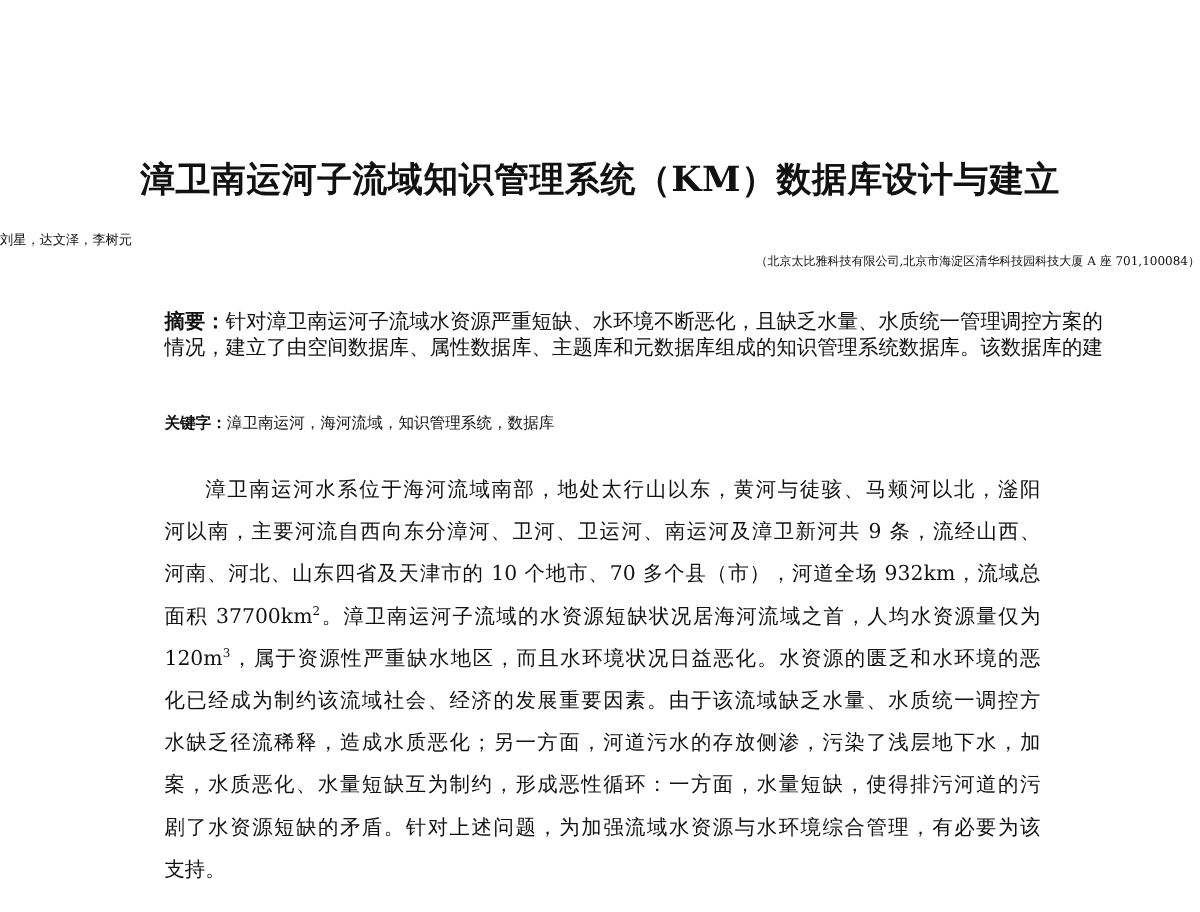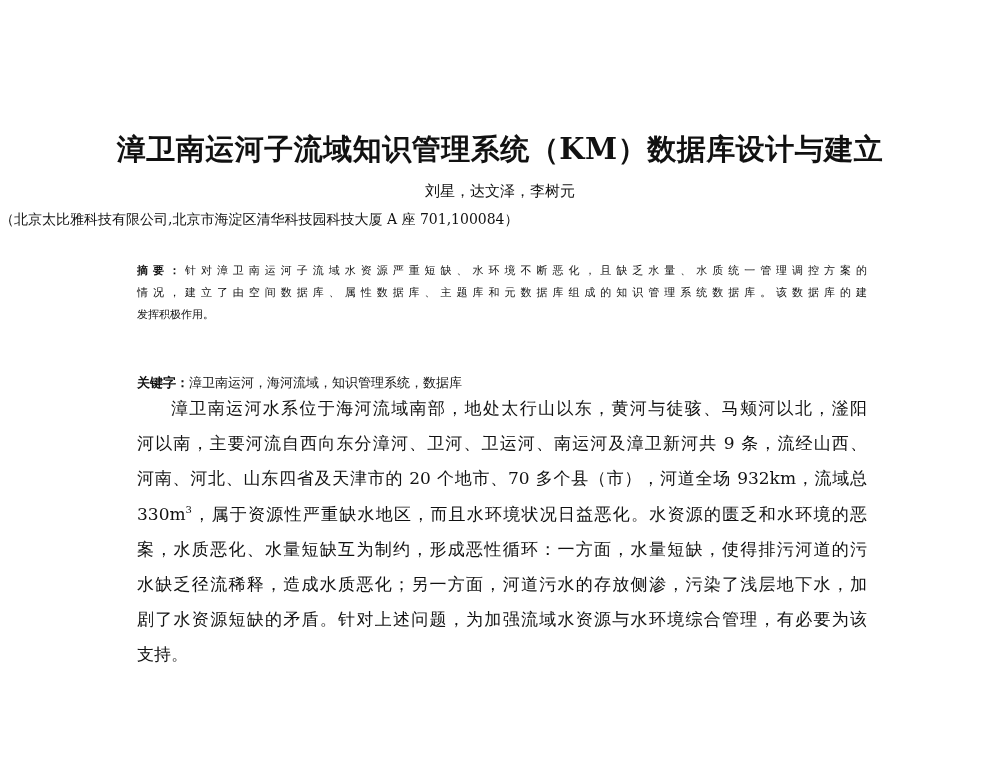--- a/index.html
+++ b/index.html
@@ -6,7 +6,7 @@
   body { width:1000px; height:760px; position:relative; overflow:hidden; color:#111; font-family:"DejaVu Serif", serif; }
   .page { position:absolute; left:0; top:0; width:924px; height:760px; }
   .title { position:absolute; left:0; width:1000px; top:130px; text-align:center; font-size:29px; font-weight:bold; letter-spacing:0.5px; font-family:"DejaVu Serif", serif; }
-  .authors { position:absolute; left:0; width:1000px; top:182px; text-align:center; font-size:15px; }
+  .authors { position:absolute; left:0; width:1000px; top:192px; font-size:11px; }
   .affil { position:absolute; left:0; width:1000px; top:211px; text-align:left; font-size:14px; }
   .abs { position:absolute; left:137px; width:730px; top:259px; font-size:11px; line-height:22px; text-align:justify; font-family:Liberation Sans, sans-serif; }
   .abs .line { display:block; white-space:nowrap; text-align-last:justify; }

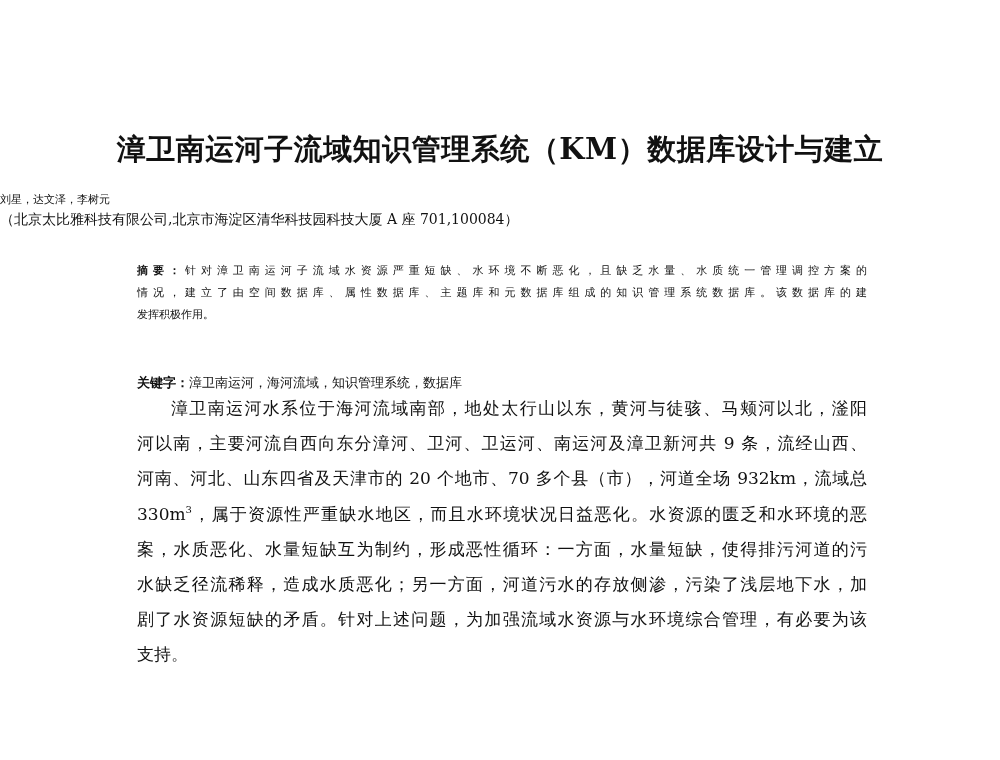--- a/index.html
+++ b/index.html
@@ -7,7 +7,7 @@
   .page { position:absolute; left:0; top:0; width:924px; height:760px; }
   .title { position:absolute; left:0; width:1000px; top:130px; text-align:center; font-size:29px; font-weight:bold; letter-spacing:0.5px; font-family:"DejaVu Serif", serif; }
   .authors { position:absolute; left:0; width:1000px; top:192px; font-size:11px; }
-  .affil { position:absolute; left:0; width:1000px; top:211px; text-align:left; font-size:14px; }
+  .affil { position:absolute; left:0; width:1000px; top:211px; text-align:right; font-size:10px; }
   .abs { position:absolute; left:137px; width:730px; top:259px; font-size:11px; line-height:22px; text-align:justify; font-family:Liberation Sans, sans-serif; }
   .abs .line { display:block; white-space:nowrap; text-align-last:justify; }
   .abs .line.last { text-align-last:left; }

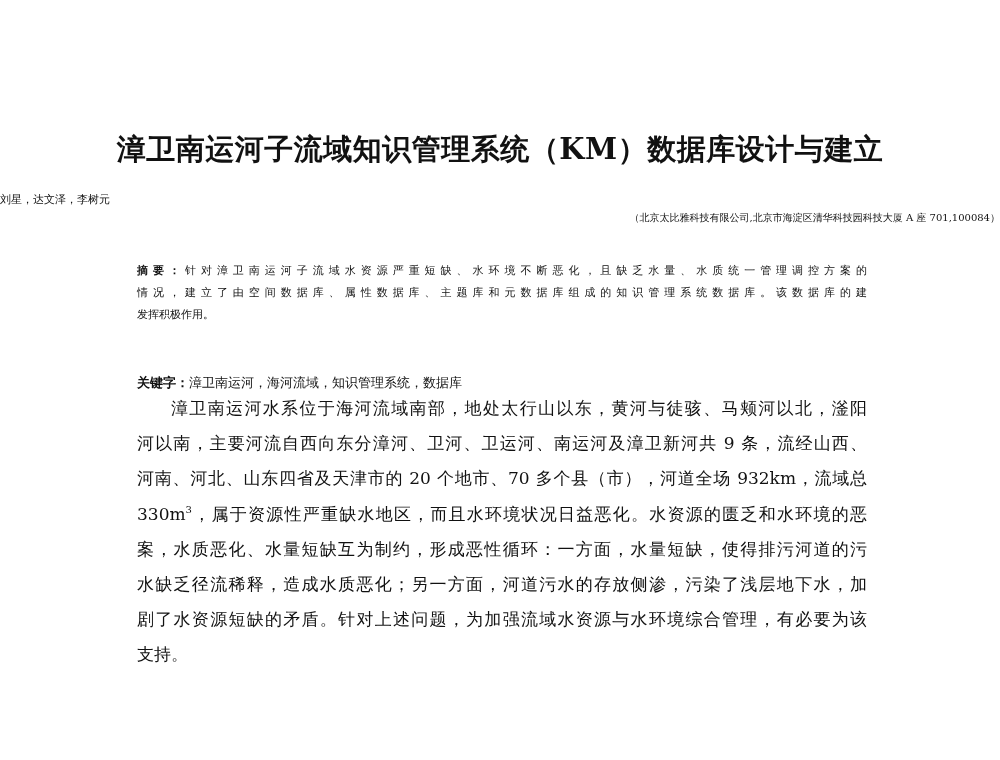--- a/index.html
+++ b/index.html
@@ -8,7 +8,7 @@
   .title { position:absolute; left:0; width:1000px; top:130px; text-align:center; font-size:29px; font-weight:bold; letter-spacing:0.5px; font-family:"DejaVu Serif", serif; }
   .authors { position:absolute; left:0; width:1000px; top:192px; font-size:11px; }
   .affil { position:absolute; left:0; width:1000px; top:211px; text-align:right; font-size:10px; }
-  .abs { position:absolute; left:137px; width:730px; top:259px; font-size:11px; line-height:22px; text-align:justify; font-family:Liberation Sans, sans-serif; }
+  .abs { position:absolute; left:137px; width:730px; top:259px; font-size:17px; line-height:22px; text-align:justify; font-family:Liberation Mono, monospace; }
   .abs .line { display:block; white-space:nowrap; text-align-last:justify; }
   .abs .line.last { text-align-last:left; }
   .abs .lbl { font-weight:bold; }

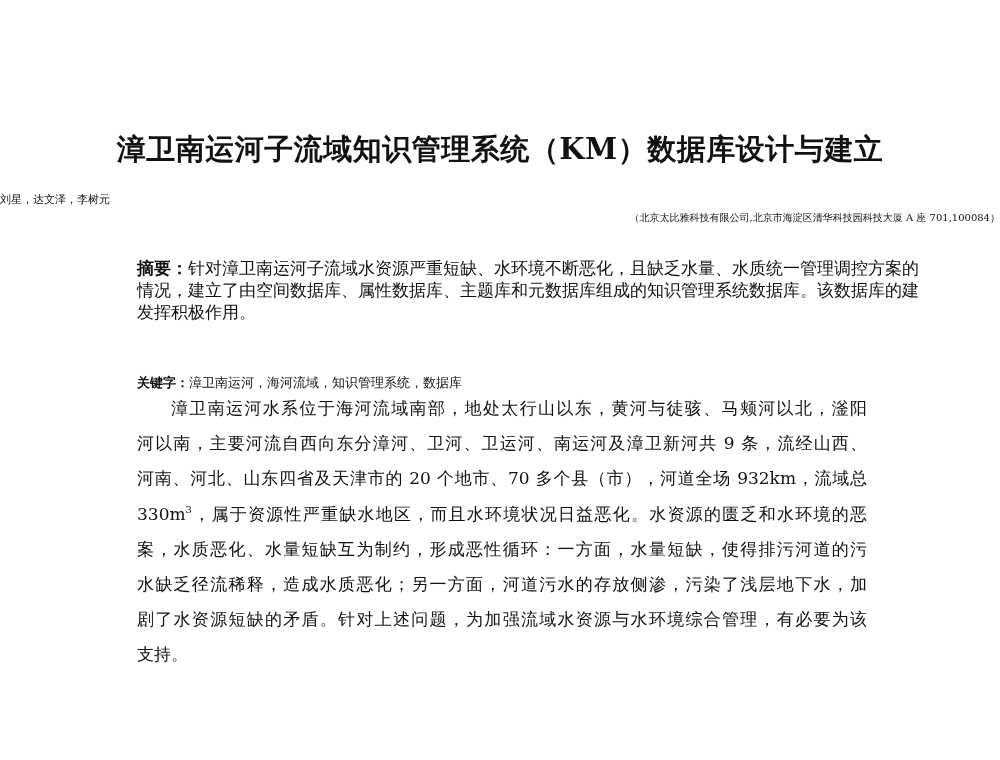--- a/index.html
+++ b/index.html
@@ -32,7 +32,6 @@
   <div class="abs">
     <span class="line"><span class="lbl">摘要：</span><span>针对漳卫南运河子流域水资源严重短缺、水环境不断恶化，且缺乏水量、水质统一管理调控方案的</span></span>
     <span class="line">情况，建立了由空间数据库、属性数据库、主题库和元数据库组成的知识管理系统数据库。该数据库的建</span>
-    <span class="line last">发挥积极作用。</span>
   </div>
 
   <div class="kw"><span class="lbl">关键字：</span><span>漳卫南运河，海河流域，知识管理系统，数据库</span></div>

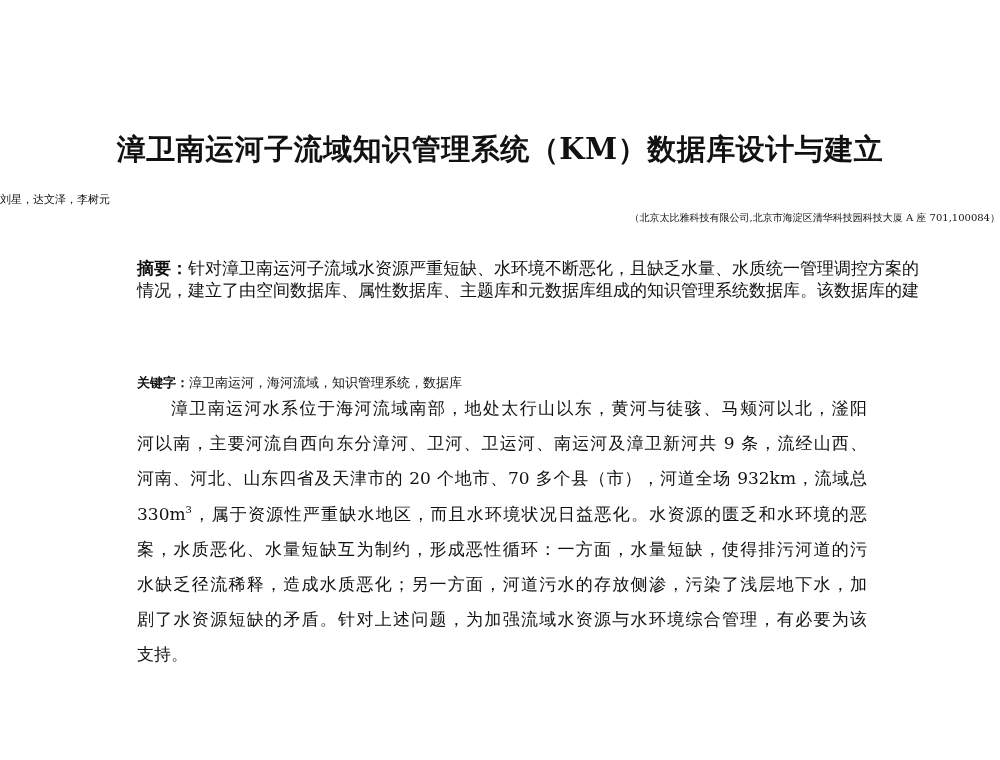--- a/index.html
+++ b/index.html
@@ -12,7 +12,7 @@
   .abs .line { display:block; white-space:nowrap; text-align-last:justify; }
   .abs .line.last { text-align-last:left; }
   .abs .lbl { font-weight:bold; }
-  .kw { position:absolute; left:137px; width:730px; top:343px; font-size:13px; line-height:22px; font-family:"DejaVu Sans", sans-serif; white-space:nowrap;margin-top:29px; }
+  .kw { position:absolute; left:137px; width:730px; top:343px; font-size:13px; line-height:22px; font-family:"DejaVu Sans", sans-serif; white-space:nowrap; }
   .kw .lbl { font-weight:bold; }
   .body { position:absolute; left:137px; width:730px; top:391px; font-size:17px; line-height:35.2px; }
   .body .line { display:block; white-space:nowrap; text-align:justify; text-align-last:justify; }

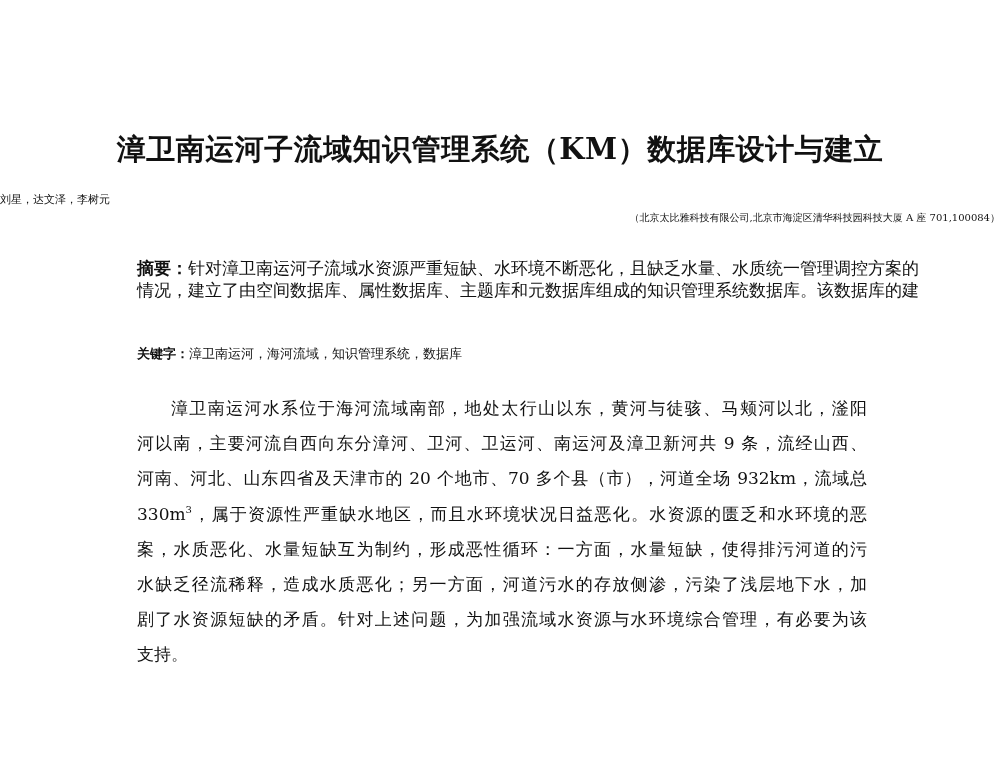--- a/index.html
+++ b/index.html
@@ -39,7 +39,7 @@
   <div class="body">
     <span class="line first">漳卫南运河水系位于海河流域南部，地处太行山以东，黄河与徒骇、马颊河以北，滏阳</span>
     <span class="line">河以南，主要河流自西向东分漳河、卫河、卫运河、南运河及漳卫新河共 9 条，流经山西、</span>
-    <span class="line">河南、河北、山东四省及天津市的 20 个地市、70 多个县（市），河道全场 932km，流域总</span>
+    <span class="line">河南、河北、山东四省及天津市的 10 个地市、70 多个县（市），河道全场 932km，流域总</span>
     <span class="line"><span>330m</span><sup>3</sup><span>，属于资源性严重缺水地区，而且水环境状况日益恶化。水资源的匮乏和水环境的恶</span></span>
     <span class="line">案，水质恶化、水量短缺互为制约，形成恶性循环：一方面，水量短缺，使得排污河道的污</span>
     <span class="line">水缺乏径流稀释，造成水质恶化；另一方面，河道污水的存放侧渗，污染了浅层地下水，加</span>

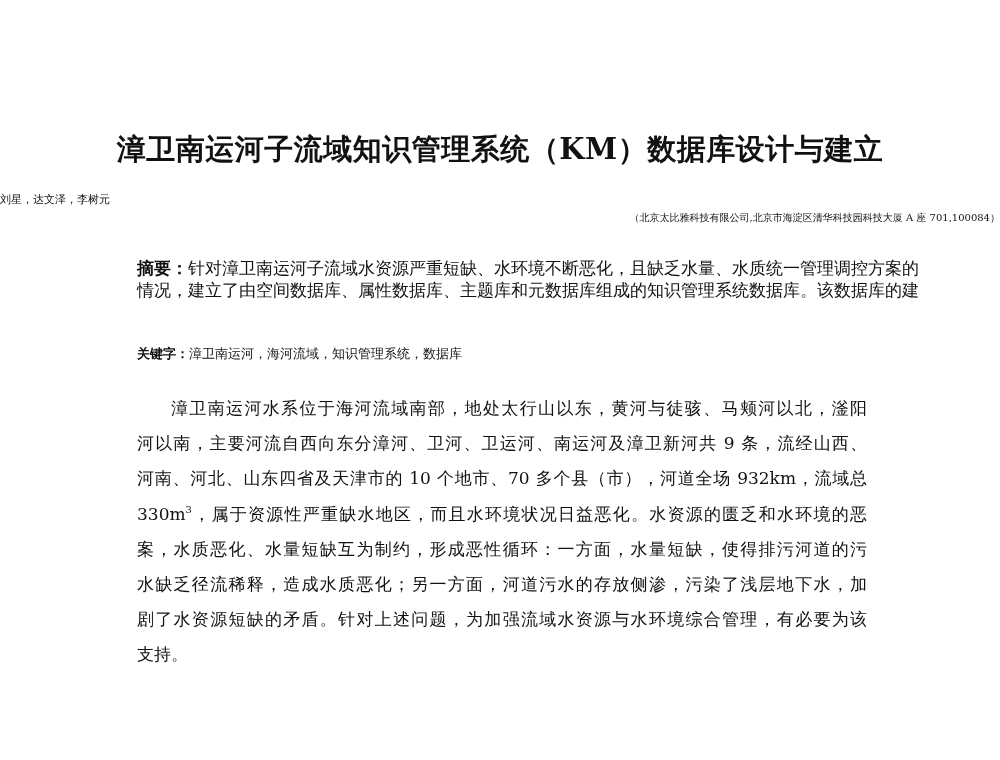--- a/index.html
+++ b/index.html
@@ -40,6 +40,7 @@
     <span class="line first">漳卫南运河水系位于海河流域南部，地处太行山以东，黄河与徒骇、马颊河以北，滏阳</span>
     <span class="line">河以南，主要河流自西向东分漳河、卫河、卫运河、南运河及漳卫新河共 9 条，流经山西、</span>
     <span class="line">河南、河北、山东四省及天津市的 10 个地市、70 多个县（市），河道全场 932km，流域总</span>
+    <span class="line"><span>面积 37700km</span><sup>2</sup><span>。漳卫南运河子流域的水资源短缺状况居海河流域之首，人均水资源量仅为</span></span>
     <span class="line"><span>330m</span><sup>3</sup><span>，属于资源性严重缺水地区，而且水环境状况日益恶化。水资源的匮乏和水环境的恶</span></span>
     <span class="line">案，水质恶化、水量短缺互为制约，形成恶性循环：一方面，水量短缺，使得排污河道的污</span>
     <span class="line">水缺乏径流稀释，造成水质恶化；另一方面，河道污水的存放侧渗，污染了浅层地下水，加</span>

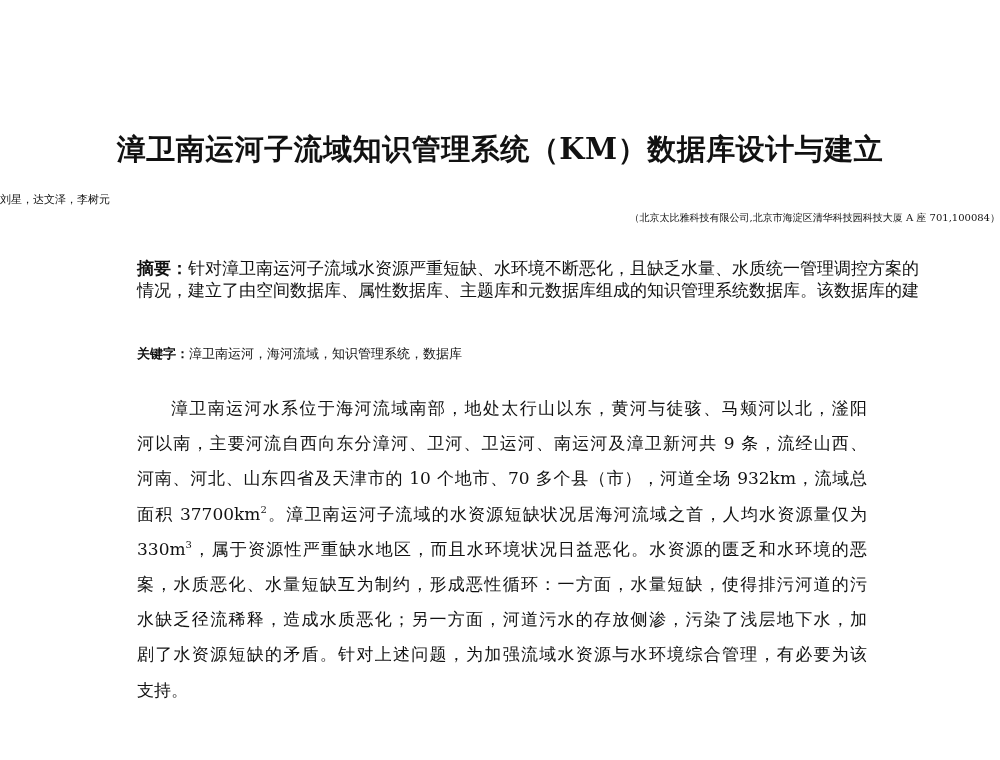--- a/index.html
+++ b/index.html
@@ -41,7 +41,7 @@
     <span class="line">河以南，主要河流自西向东分漳河、卫河、卫运河、南运河及漳卫新河共 9 条，流经山西、</span>
     <span class="line">河南、河北、山东四省及天津市的 10 个地市、70 多个县（市），河道全场 932km，流域总</span>
     <span class="line"><span>面积 37700km</span><sup>2</sup><span>。漳卫南运河子流域的水资源短缺状况居海河流域之首，人均水资源量仅为</span></span>
-    <span class="line"><span>330m</span><sup>3</sup><span>，属于资源性严重缺水地区，而且水环境状况日益恶化。水资源的匮乏和水环境的恶</span></span>
+    <span class="line"><span>120m</span><sup>3</sup><span>，属于资源性严重缺水地区，而且水环境状况日益恶化。水资源的匮乏和水环境的恶</span></span>
     <span class="line">案，水质恶化、水量短缺互为制约，形成恶性循环：一方面，水量短缺，使得排污河道的污</span>
     <span class="line">水缺乏径流稀释，造成水质恶化；另一方面，河道污水的存放侧渗，污染了浅层地下水，加</span>
     <span class="line">剧了水资源短缺的矛盾。针对上述问题，为加强流域水资源与水环境综合管理，有必要为该</span>

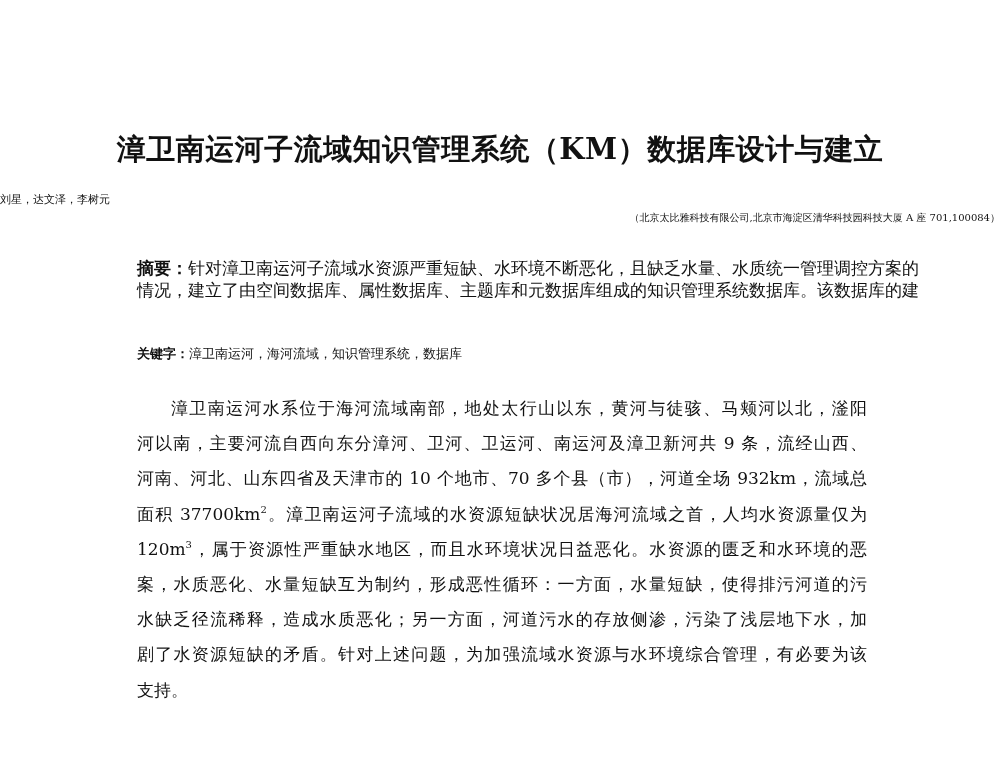--- a/index.html
+++ b/index.html
@@ -42,6 +42,7 @@
     <span class="line">河南、河北、山东四省及天津市的 10 个地市、70 多个县（市），河道全场 932km，流域总</span>
     <span class="line"><span>面积 37700km</span><sup>2</sup><span>。漳卫南运河子流域的水资源短缺状况居海河流域之首，人均水资源量仅为</span></span>
     <span class="line"><span>120m</span><sup>3</sup><span>，属于资源性严重缺水地区，而且水环境状况日益恶化。水资源的匮乏和水环境的恶</span></span>
+    <span class="line">化已经成为制约该流域社会、经济的发展重要因素。由于该流域缺乏水量、水质统一调控方</span>
     <span class="line">案，水质恶化、水量短缺互为制约，形成恶性循环：一方面，水量短缺，使得排污河道的污</span>
     <span class="line">水缺乏径流稀释，造成水质恶化；另一方面，河道污水的存放侧渗，污染了浅层地下水，加</span>
     <span class="line">剧了水资源短缺的矛盾。针对上述问题，为加强流域水资源与水环境综合管理，有必要为该</span>

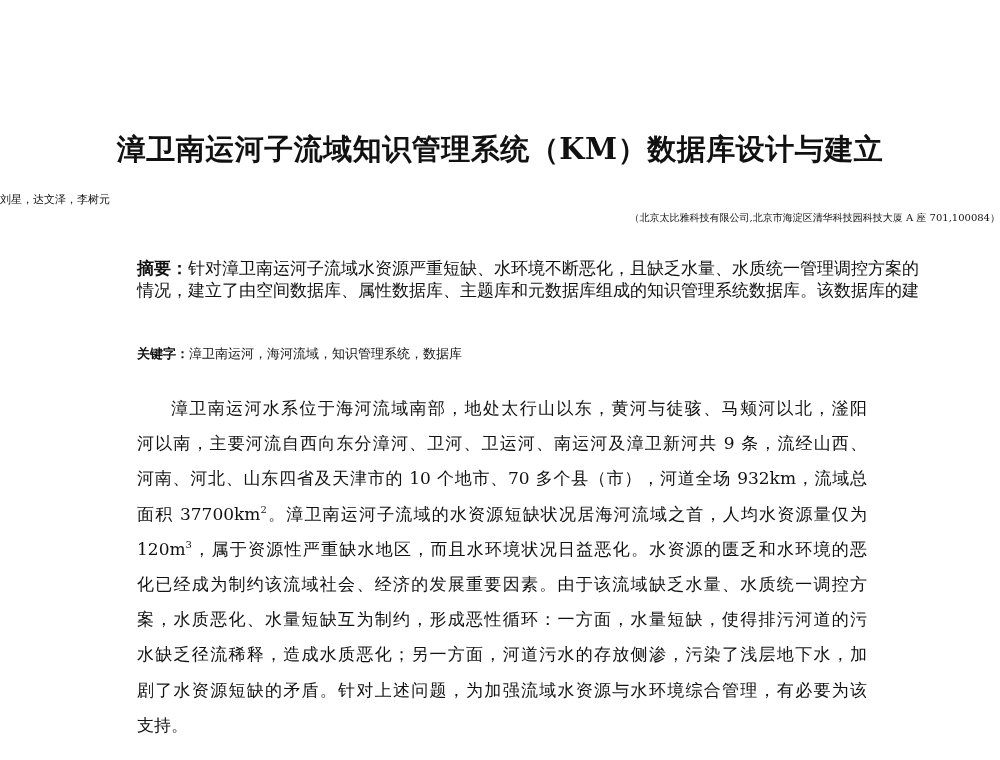--- a/index.html
+++ b/index.html
@@ -43,8 +43,8 @@
     <span class="line"><span>面积 37700km</span><sup>2</sup><span>。漳卫南运河子流域的水资源短缺状况居海河流域之首，人均水资源量仅为</span></span>
     <span class="line"><span>120m</span><sup>3</sup><span>，属于资源性严重缺水地区，而且水环境状况日益恶化。水资源的匮乏和水环境的恶</span></span>
     <span class="line">化已经成为制约该流域社会、经济的发展重要因素。由于该流域缺乏水量、水质统一调控方</span>
+    <span class="line">水缺乏径流稀释，造成水质恶化；另一方面，河道污水的存放侧渗，污染了浅层地下水，加</span>
     <span class="line">案，水质恶化、水量短缺互为制约，形成恶性循环：一方面，水量短缺，使得排污河道的污</span>
-    <span class="line">水缺乏径流稀释，造成水质恶化；另一方面，河道污水的存放侧渗，污染了浅层地下水，加</span>
     <span class="line">剧了水资源短缺的矛盾。针对上述问题，为加强流域水资源与水环境综合管理，有必要为该</span>
     <span class="line last">支持。</span>
   </div>

